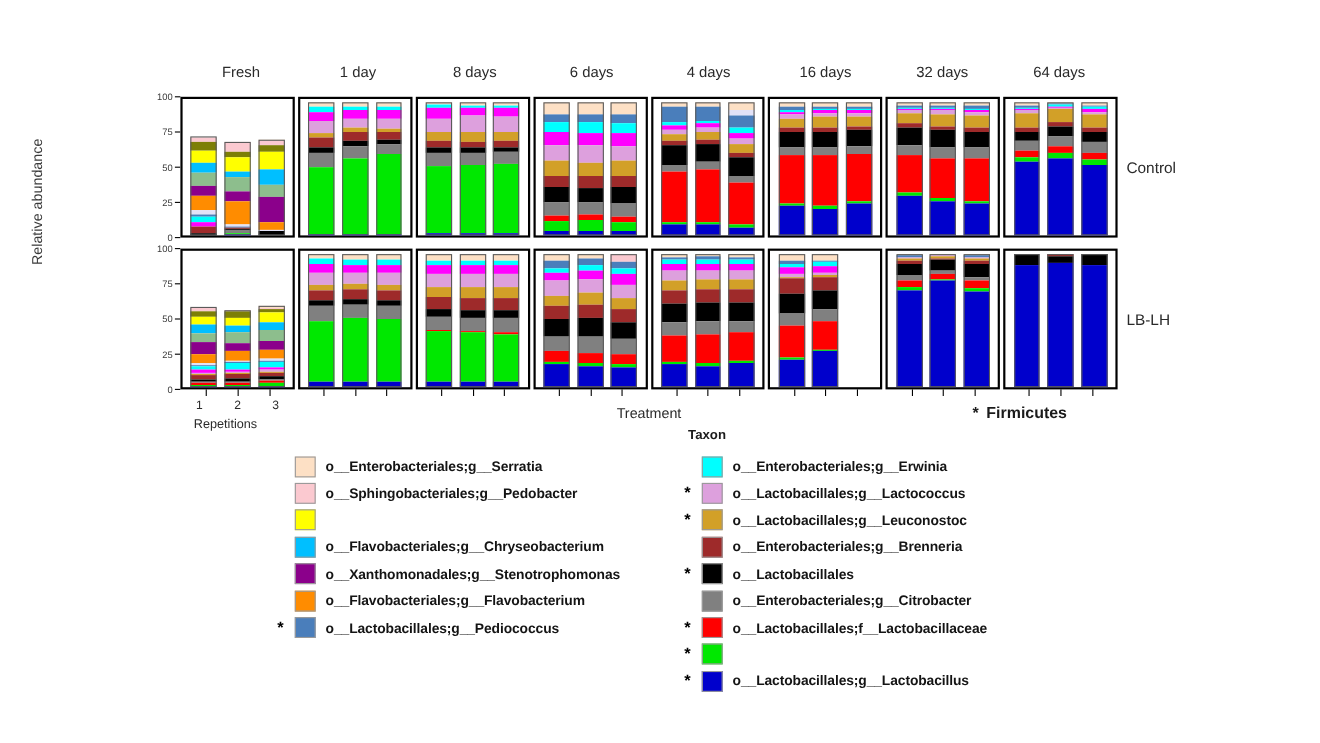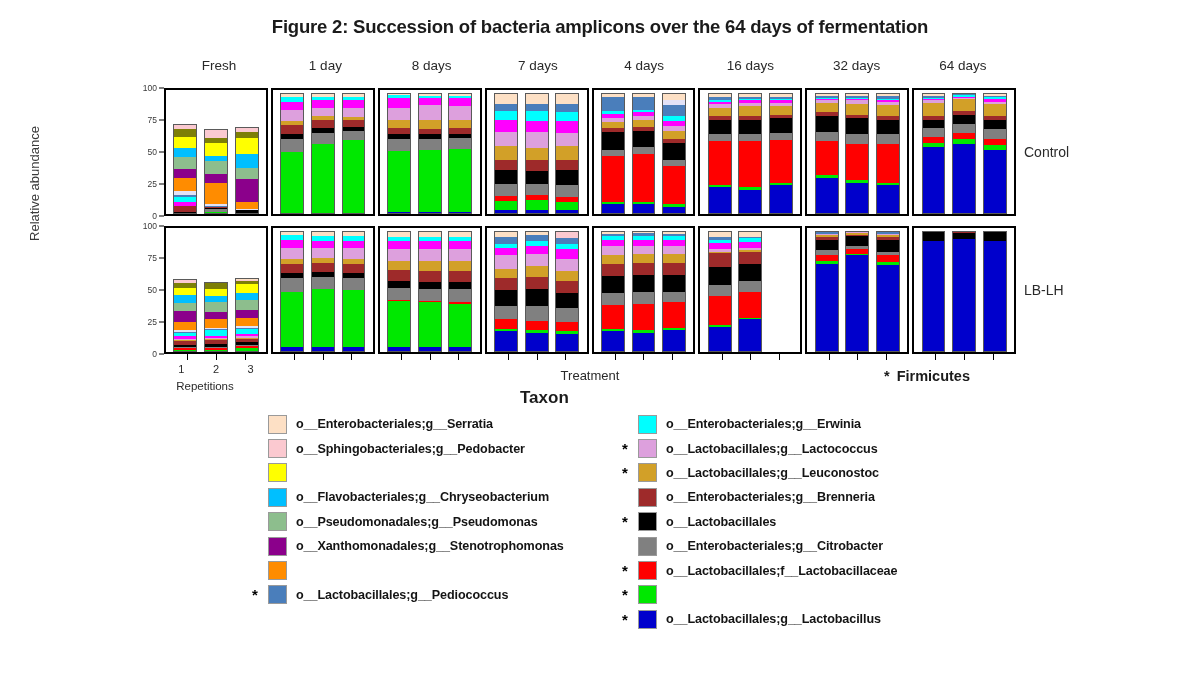--- a/index.html
+++ b/index.html
@@ -197,7 +197,6 @@
 
 <div id="root">
 
-  <div class="fig-title">Figure 2: Succession of bacteria amplicons over the 64 days of fermentation</div>
 
   <div class="plot-area">
 

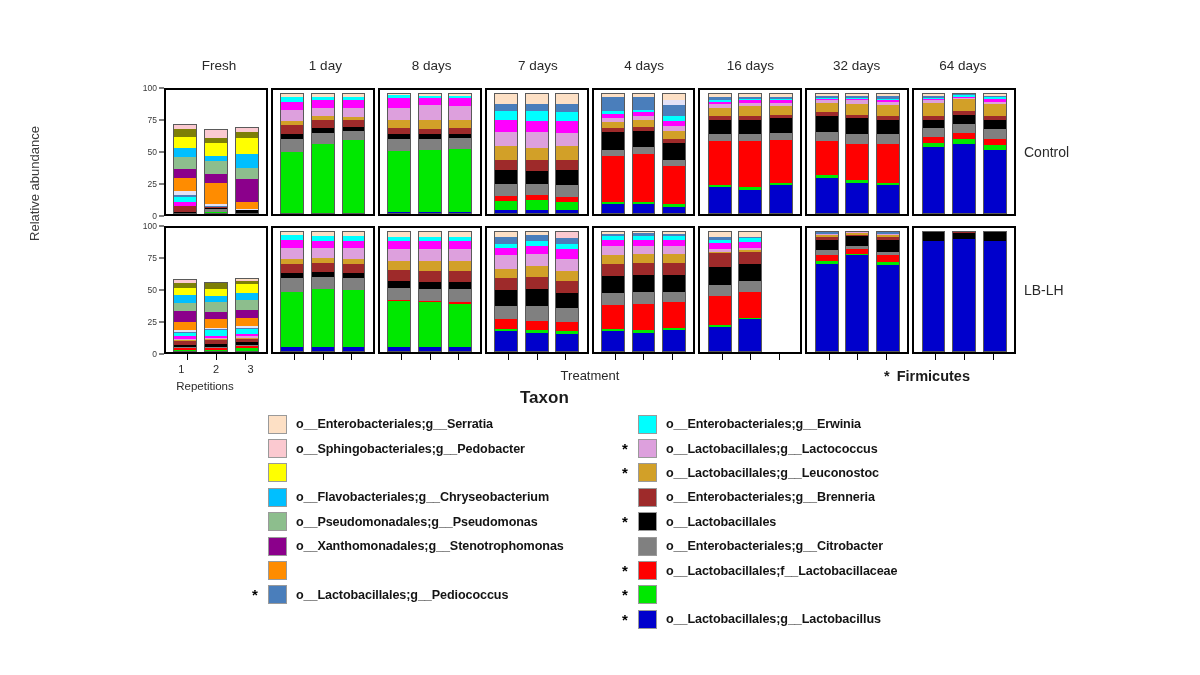--- a/index.html
+++ b/index.html
@@ -204,7 +204,7 @@
         <div class="col-header">Fresh</div>
         <div class="col-header">1 day</div>
         <div class="col-header">8 days</div>
-        <div class="col-header">7 days</div>
+        <div class="col-header">6 days</div>
         <div class="col-header">4 days</div>
         <div class="col-header">16 days</div>
         <div class="col-header">32 days</div>

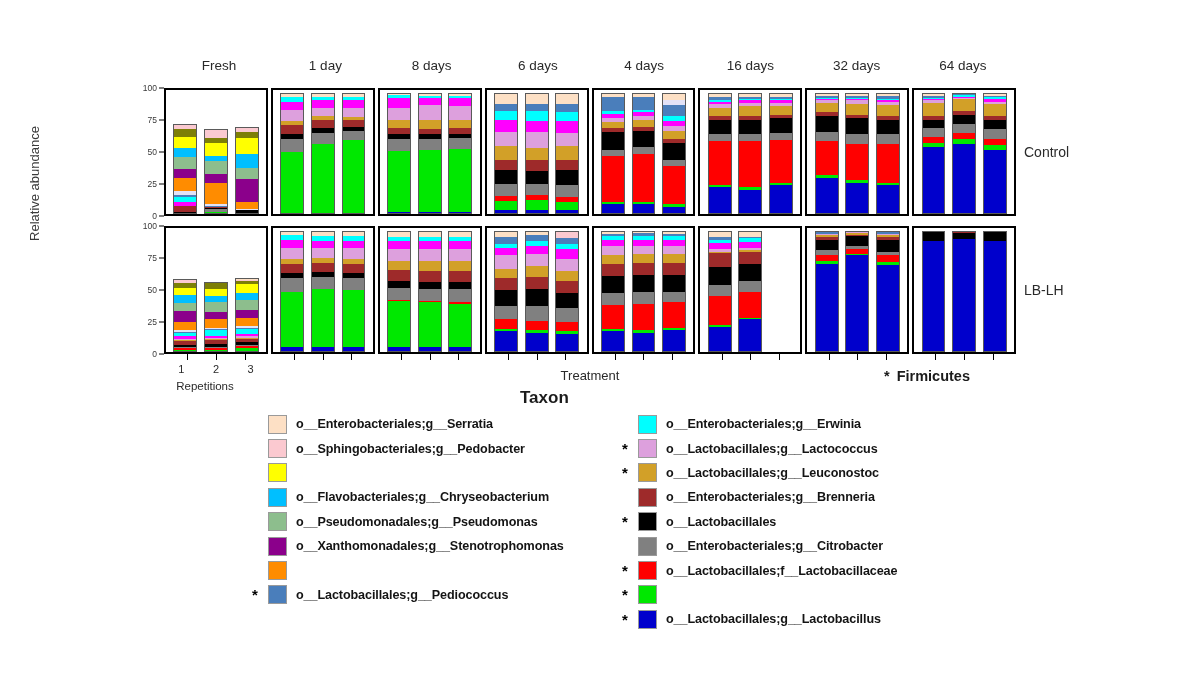--- a/index.html
+++ b/index.html
@@ -144,10 +144,10 @@
   }
   .taxon-label {
     position: absolute;
-    font-size: 17px;
+    font-size: 12px;
     font-weight: bold;
     color: #1b1b1b;
-    text-align: left;
+    text-align: right;
     width: 140px;
   }
   .firmicutes-note {

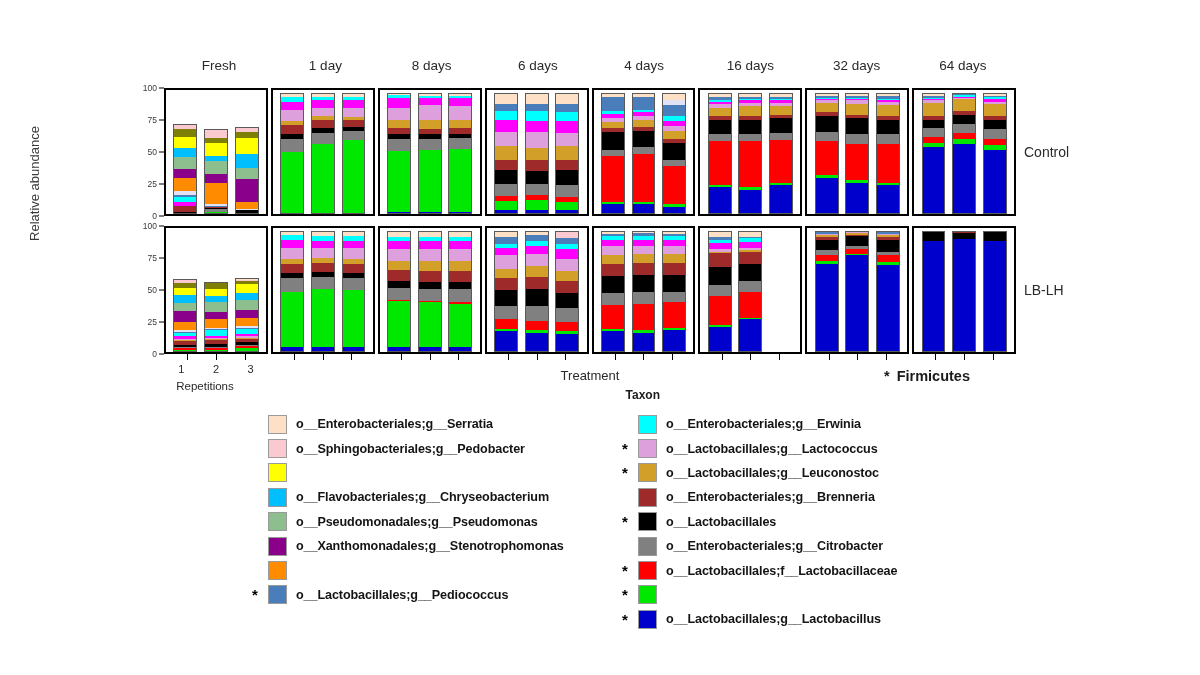--- a/index.html
+++ b/index.html
@@ -1044,11 +1044,6 @@
         </div>
         <div class="legend-item">
           <span class="legend-star"></span>
-          <span class="swatch" style="background: rgb(141, 190, 141);"></span>
-          <span class="legend-text">o__Pseudomonadales;g__Pseudomonas</span>
-        </div>
-        <div class="legend-item">
-          <span class="legend-star"></span>
           <span class="swatch" style="background: rgb(139, 0, 139);"></span>
           <span class="legend-text">o__Xanthomonadales;g__Stenotrophomonas</span>
         </div>

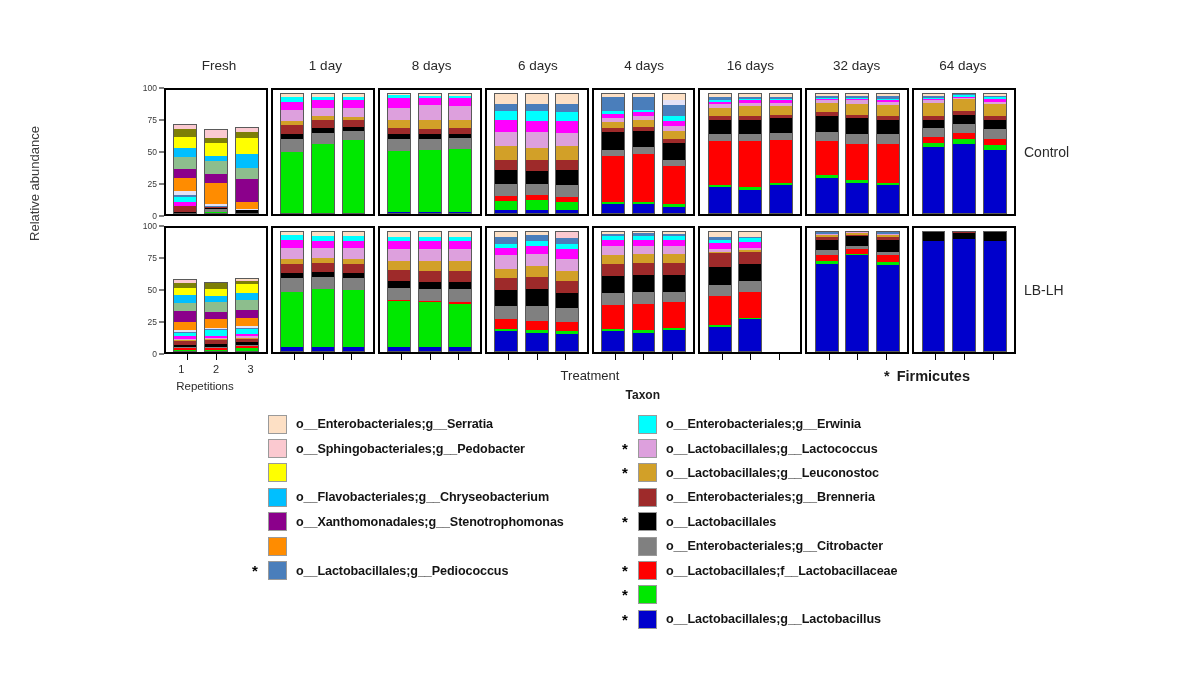--- a/index.html
+++ b/index.html
@@ -1050,6 +1050,7 @@
         <div class="legend-item">
           <span class="legend-star"></span>
           <span class="swatch" style="background: rgb(255, 140, 0);"></span>
+          <span class="legend-text">o__Flavobacteriales;g__Flavobacterium</span>
         </div>
         <div class="legend-item">
           <span class="legend-star">*</span>

